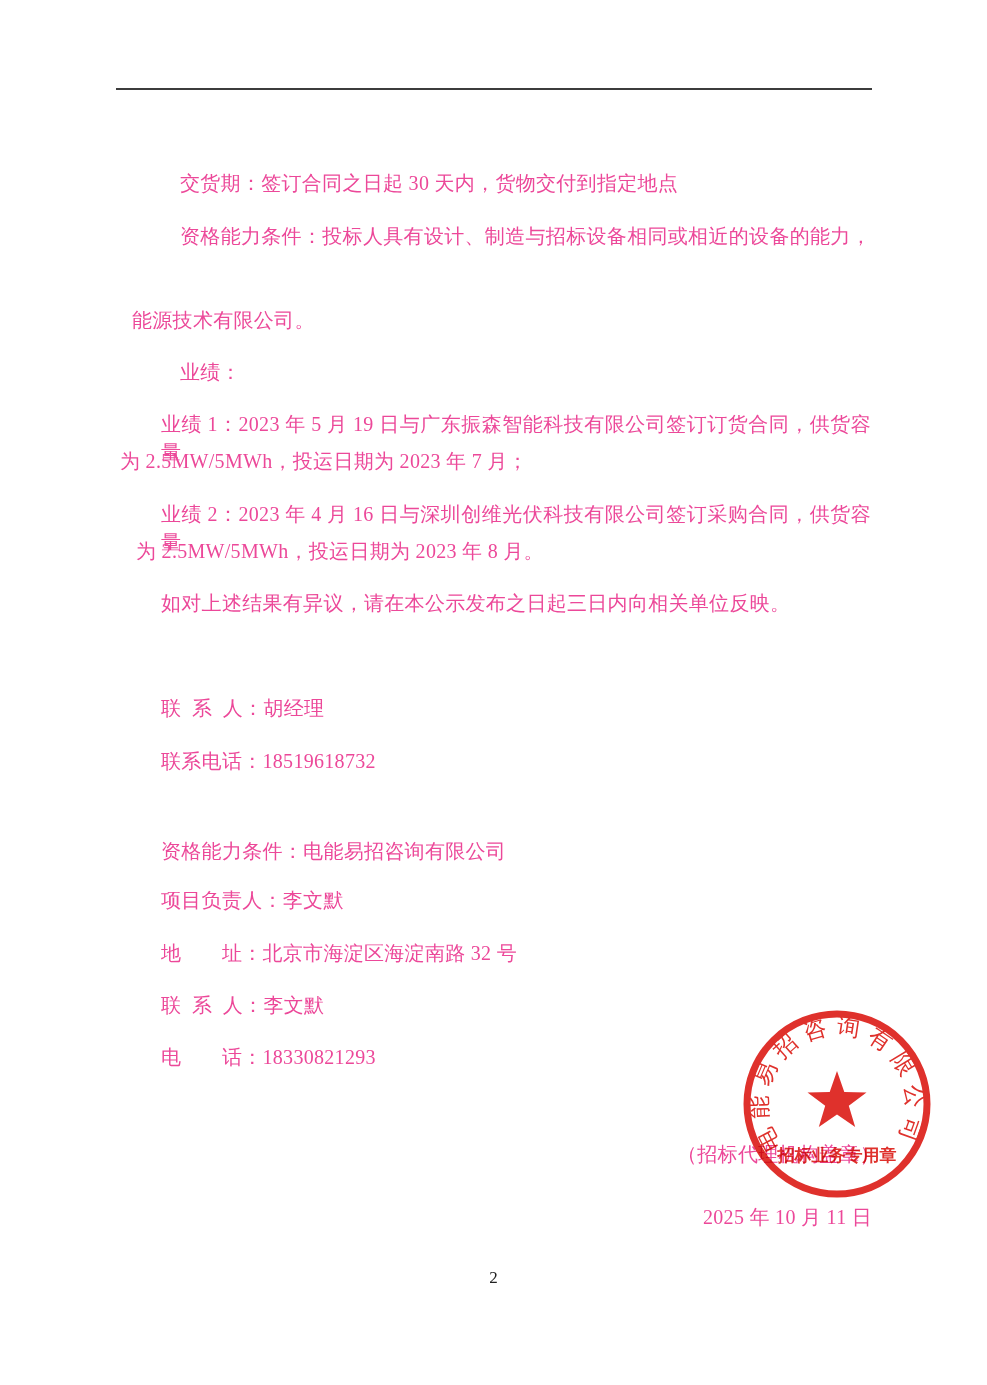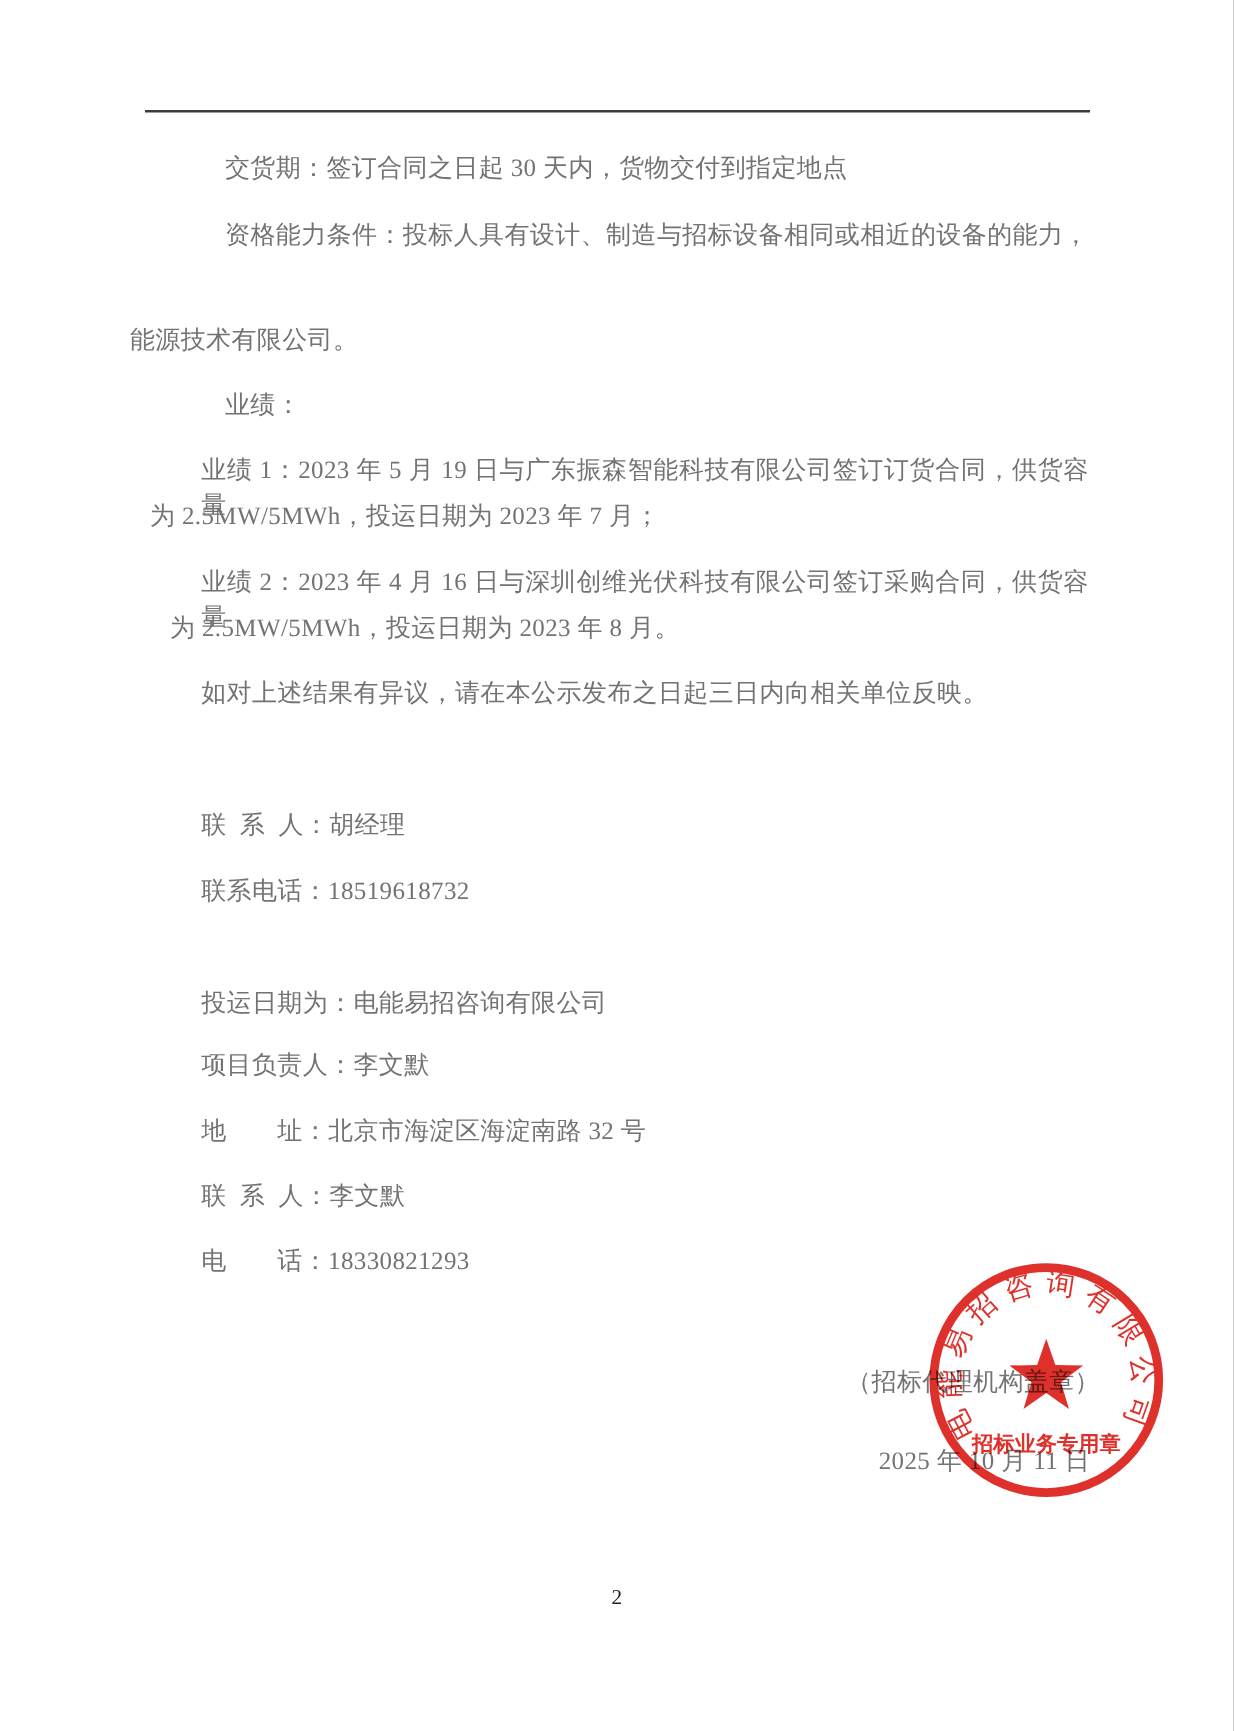--- a/index.html
+++ b/index.html
@@ -18,9 +18,10 @@
   .line{
     position:absolute;
     font-size:20px;line-height:28px;
-    color:#737373;
+    color:#ec4899;
     white-space:pre;
     letter-spacing:0.3px;
+    margin-top:48px;
   }
   .j{
     white-space:normal;

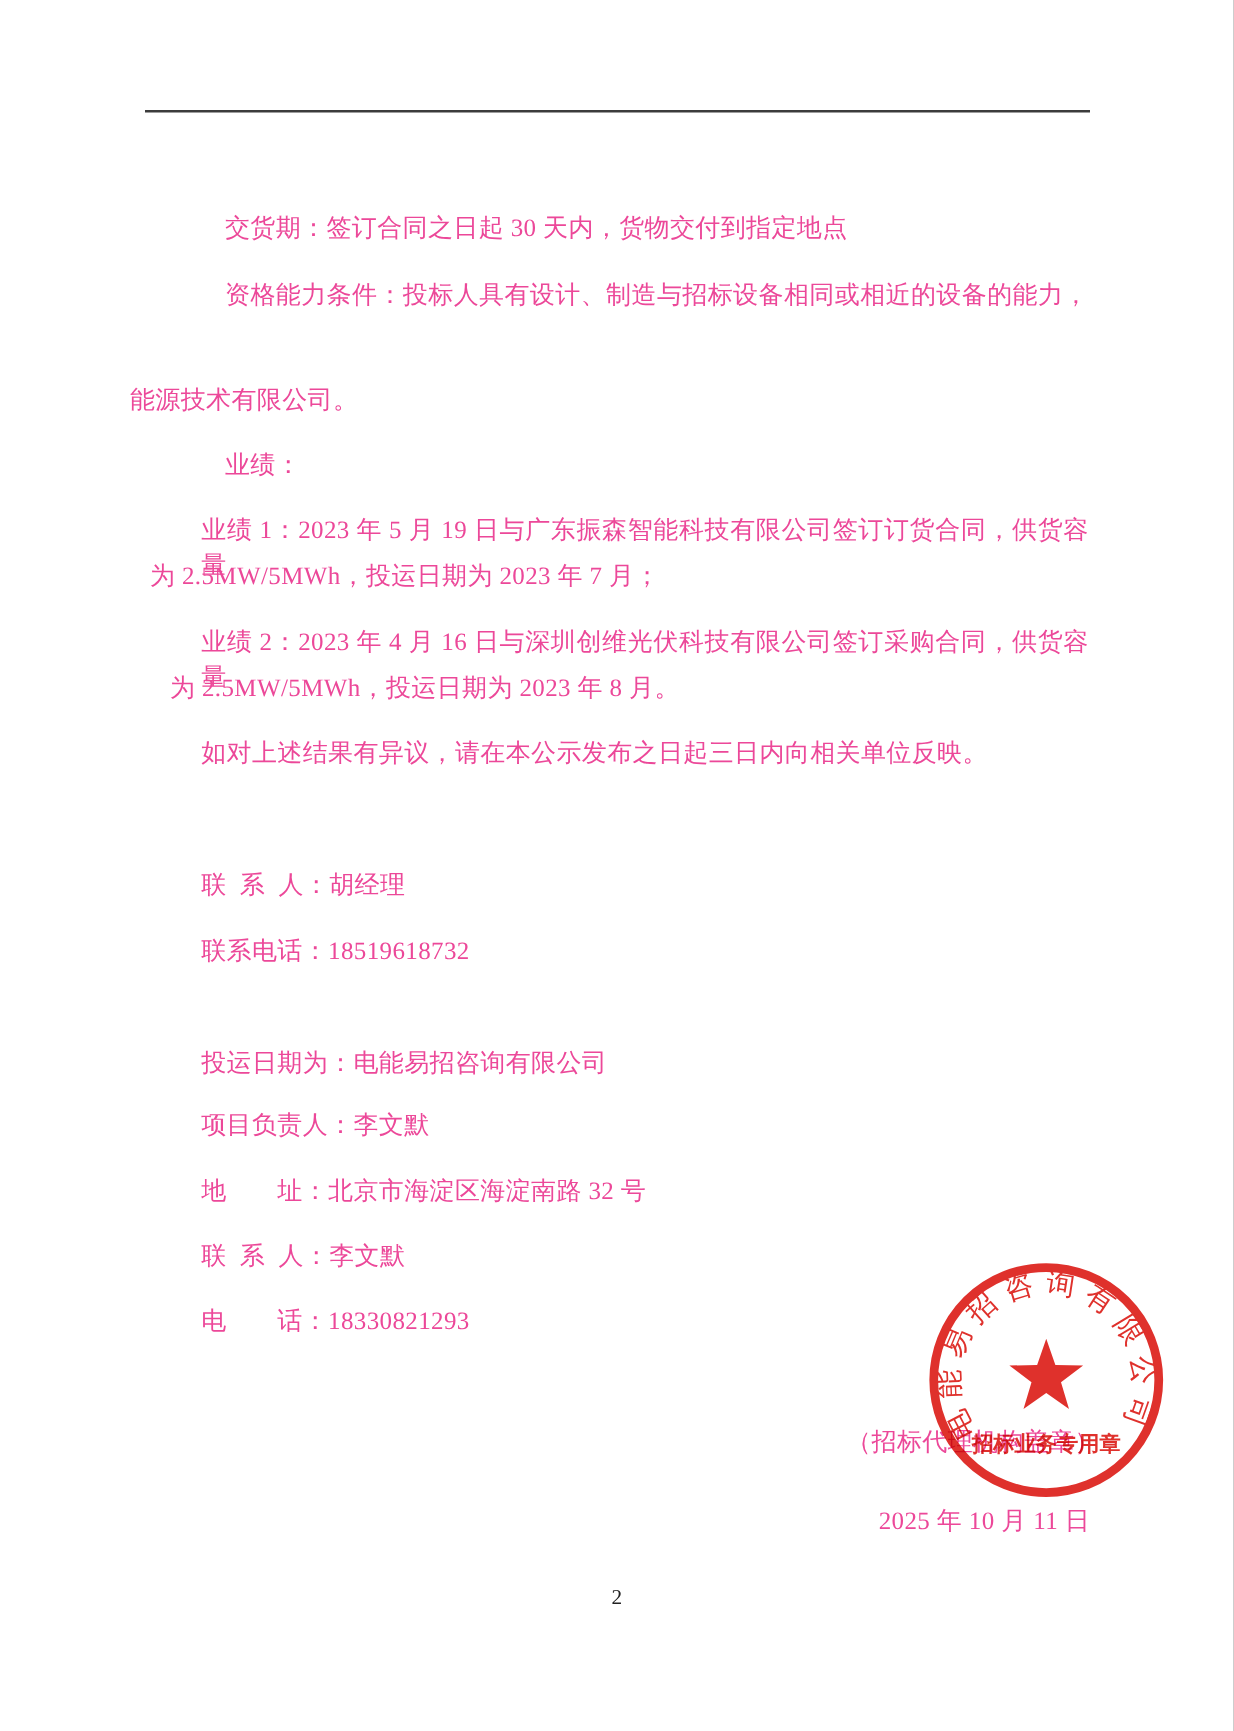--- a/index.html
+++ b/index.html
@@ -48,7 +48,7 @@
 
   <div class="line" style="top:121px;left:180px">交货期：签订合同之日起 30 天内，货物交付到指定地点</div>
   <div class="line j" style="top:174px;left:180px;width:691px">资格能力条件：投标人具有设计、制造与招标设备相同或相近的设备的能力，</div>
-  <div class="line" style="top:258px;left:104px">能源技术有限公司。</div>
+  <div class="line" style="top:258px;left:132px">能源技术有限公司。</div>
   <div class="line" style="top:310px;left:180px">业绩：</div>
   <div class="line j" style="top:362px;left:161px;width:710px">业绩 1：2023 年 5 月 19 日与广东振森智能科技有限公司签订订货合同，供货容量</div>
   <div class="line" style="top:399px;left:120px">为 2.5MW/5MWh，投运日期为 2023 年 7 月；</div>

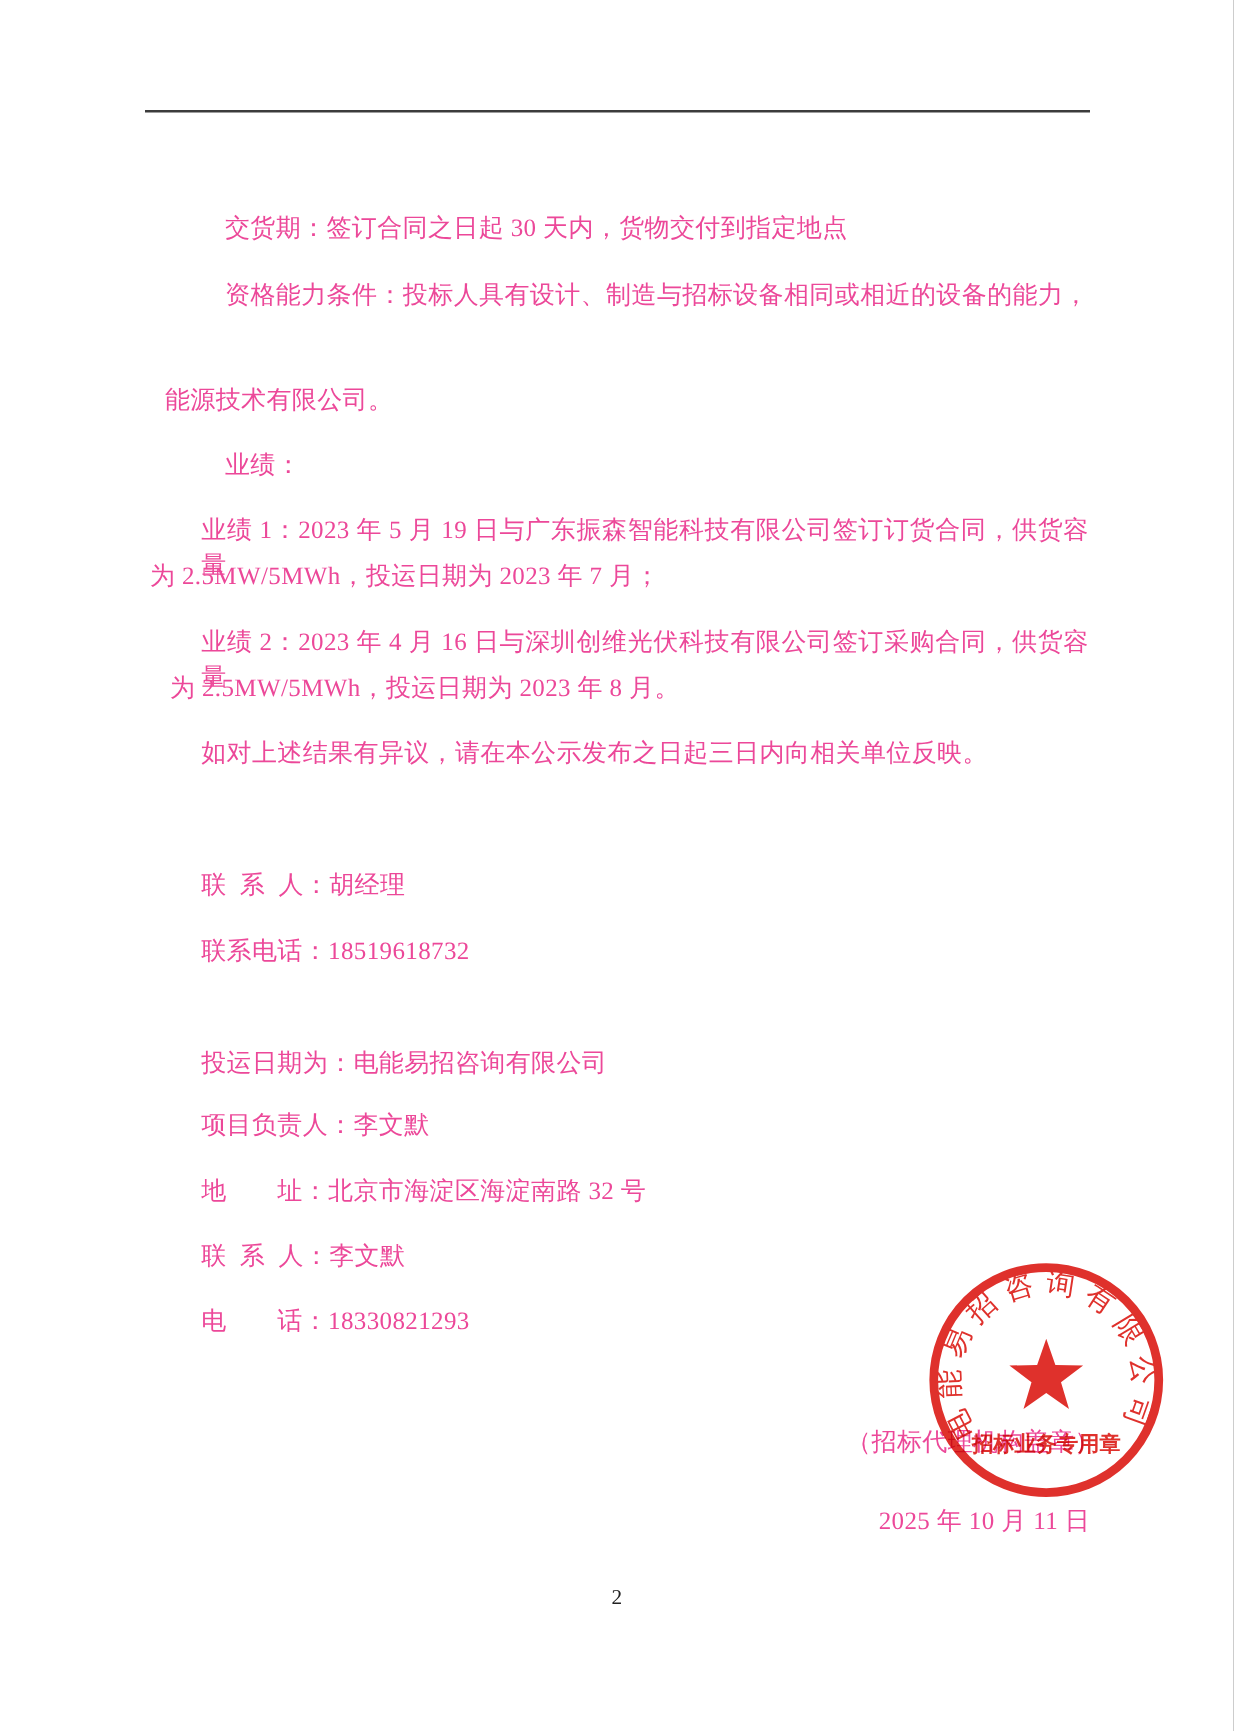--- a/index.html
+++ b/index.html
@@ -57,7 +57,7 @@
   <div class="line" style="top:541px;left:161px">如对上述结果有异议，请在本公示发布之日起三日内向相关单位反映。</div>
   <div class="line" style="top:646px;left:161px">联  系  人：胡经理</div>
   <div class="line" style="top:699px;left:161px">联系电话：18519618732</div>
-  <div class="line" style="top:789px;left:161px">投运日期为：电能易招咨询有限公司</div>
+  <div class="line" style="top:789px;left:161px">资格能力条件：电能易招咨询有限公司</div>
   <div class="line" style="top:838px;left:161px">项目负责人：李文默</div>
   <div class="line" style="top:891px;left:161px">地　　址：北京市海淀区海淀南路 32 号</div>
   <div class="line" style="top:943px;left:161px">联  系  人：李文默</div>

